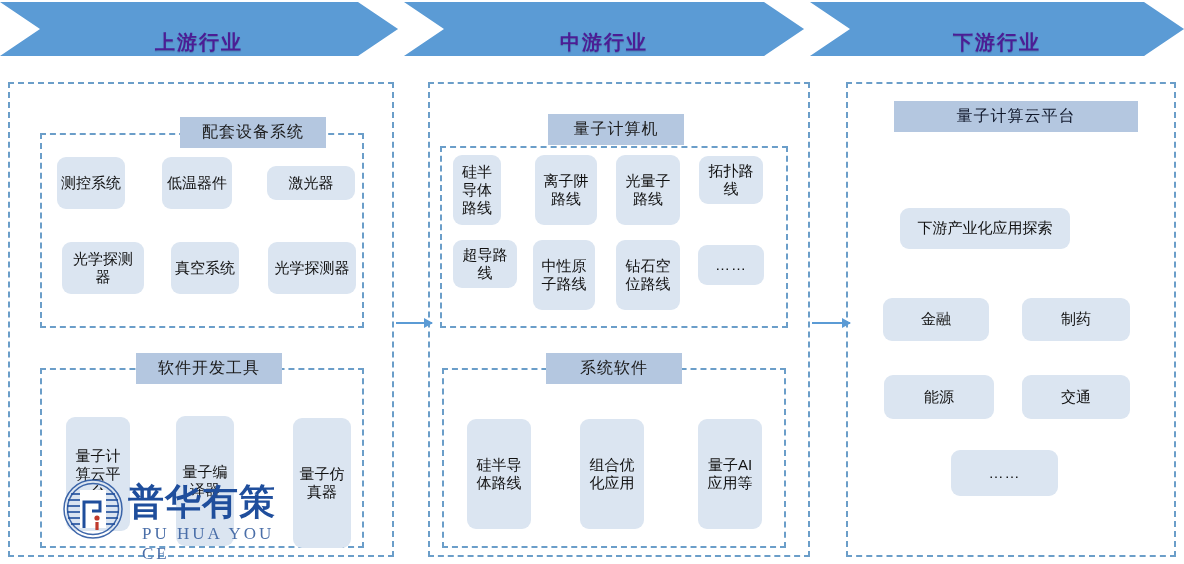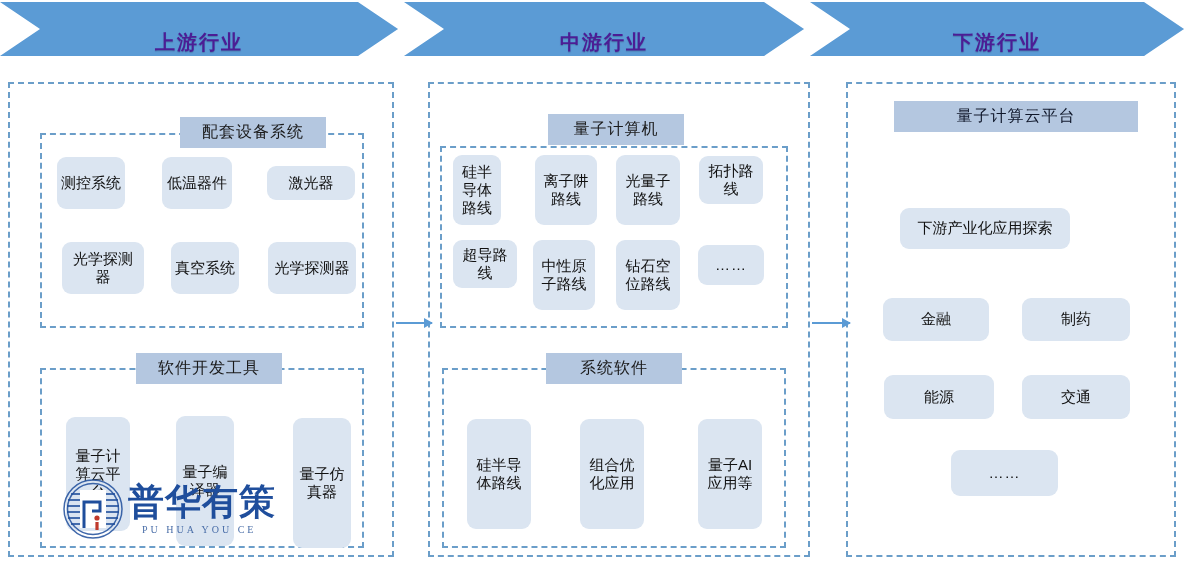--- a/index.html
+++ b/index.html
@@ -106,7 +106,7 @@
   }
   #watermark .wm-sub{
     position:absolute;left:80px;top:48px;
-    font-size:10px;color:#4a6ea8;letter-spacing:3px;
+    font-size:17px;color:#4a6ea8;letter-spacing:3px;
     font-family:"Liberation Serif",serif;
   }
 </style>

